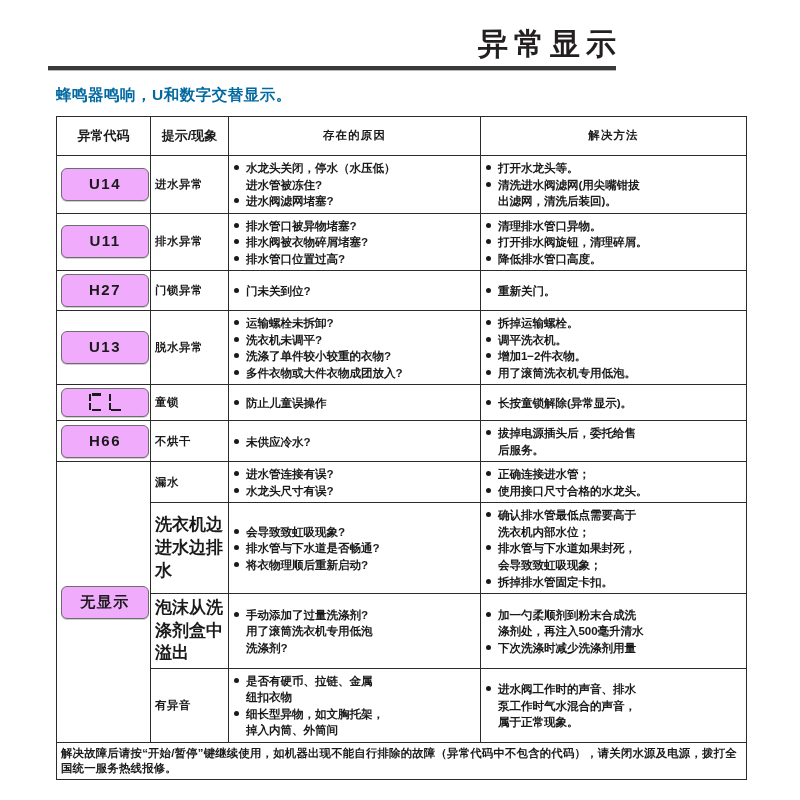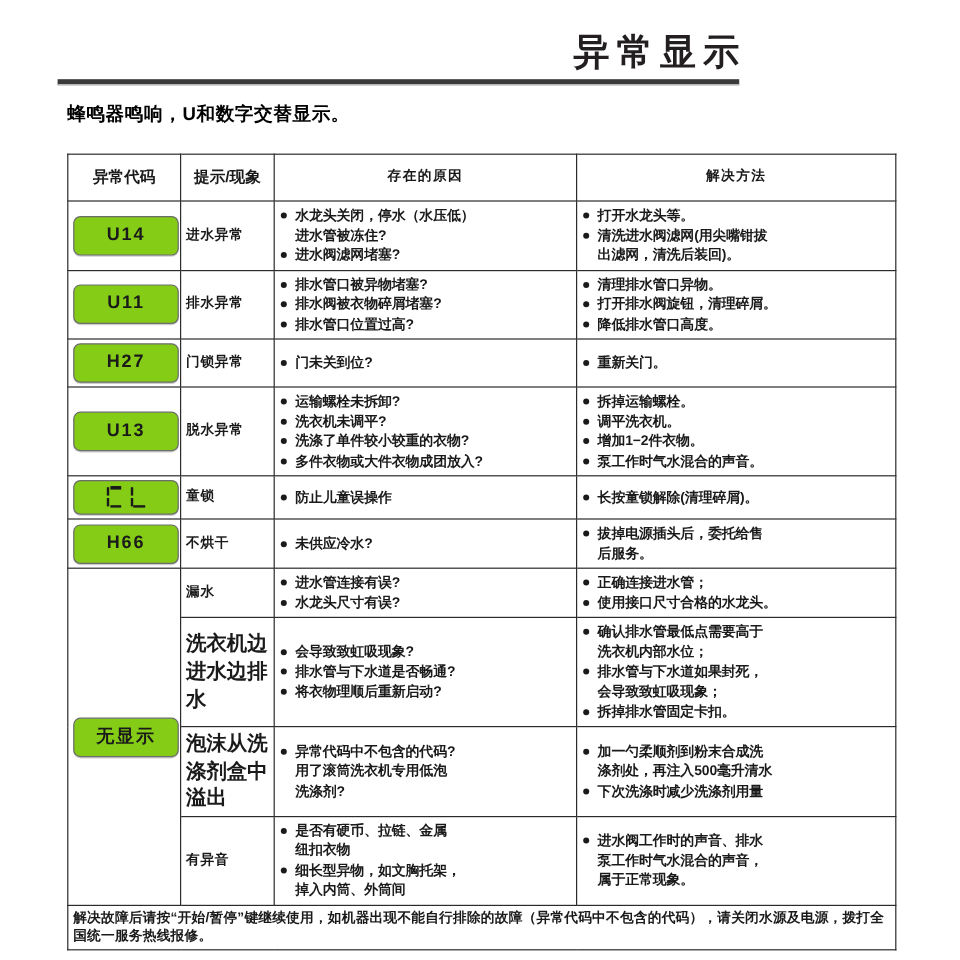--- a/index.html
+++ b/index.html
@@ -36,7 +36,7 @@
     font-size:15.5px;
     font-weight:bold;
     letter-spacing:.5px;
-    color:#000000;
+    color:#0369a1;
   }
 
   

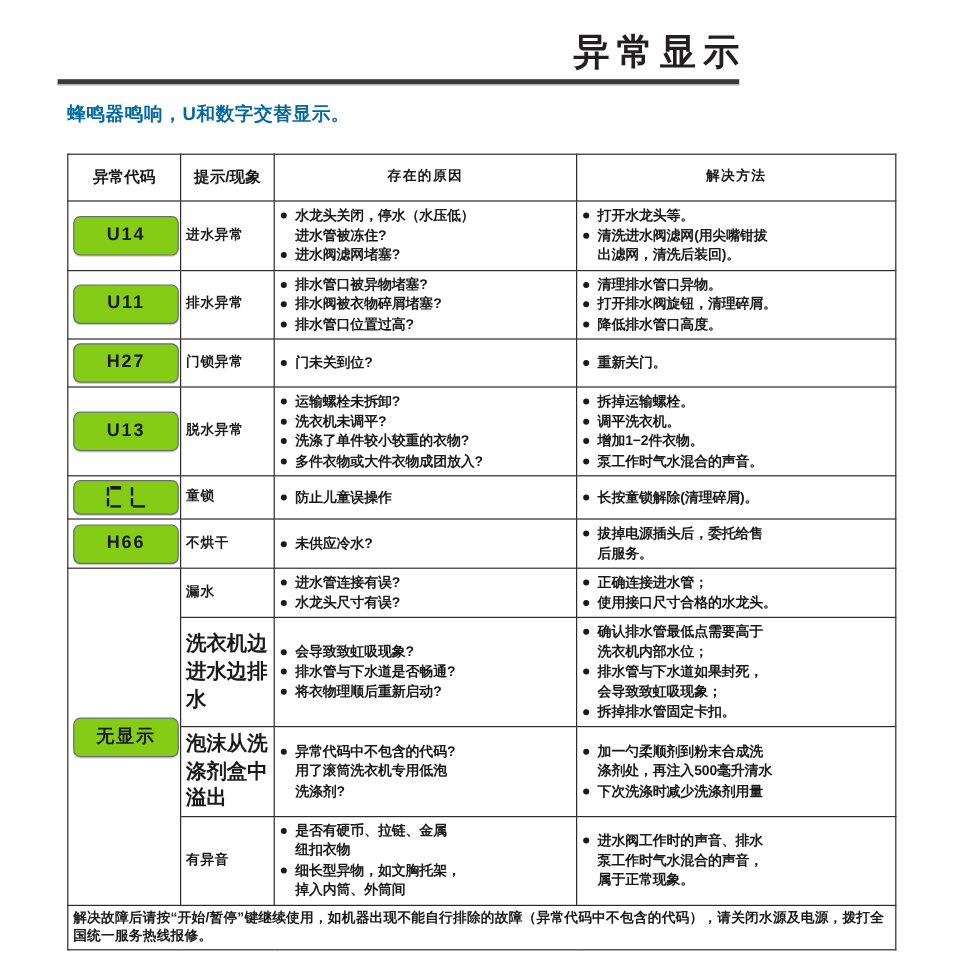--- a/index.html
+++ b/index.html
@@ -40,7 +40,7 @@
   }
 
   
-  .tablewrap{position:absolute;left:56px;top:116px;width:690px;margin-top:12px;}
+  .tablewrap{position:absolute;left:56px;top:116px;width:690px;}
   table.fault{
     border-collapse:collapse;
     width:690px;

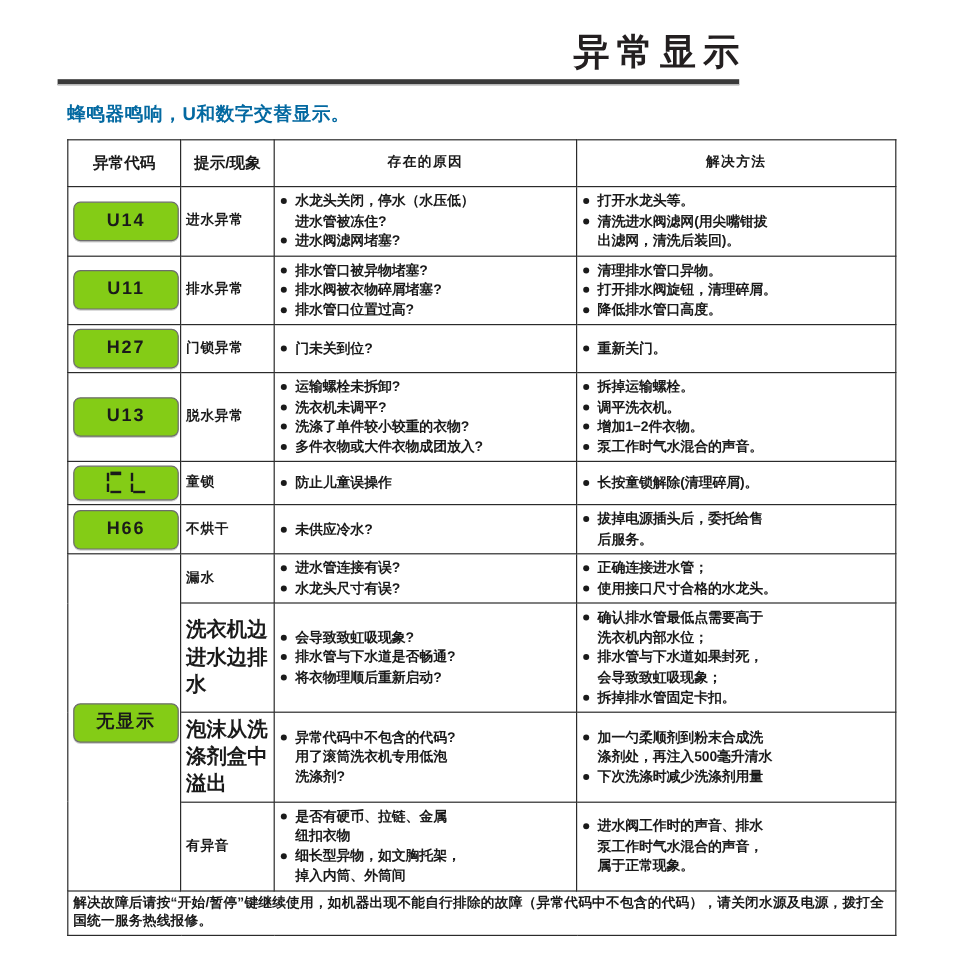--- a/index.html
+++ b/index.html
@@ -104,7 +104,7 @@
     padding:5px 10px 6px;
     border:1.4px solid #6d6d6d;
     border-radius:6px;
-    background:#84cc16;
+    background:#f0abfc;
     font-size:15px;
     font-weight:bold;
     letter-spacing:1.5px;

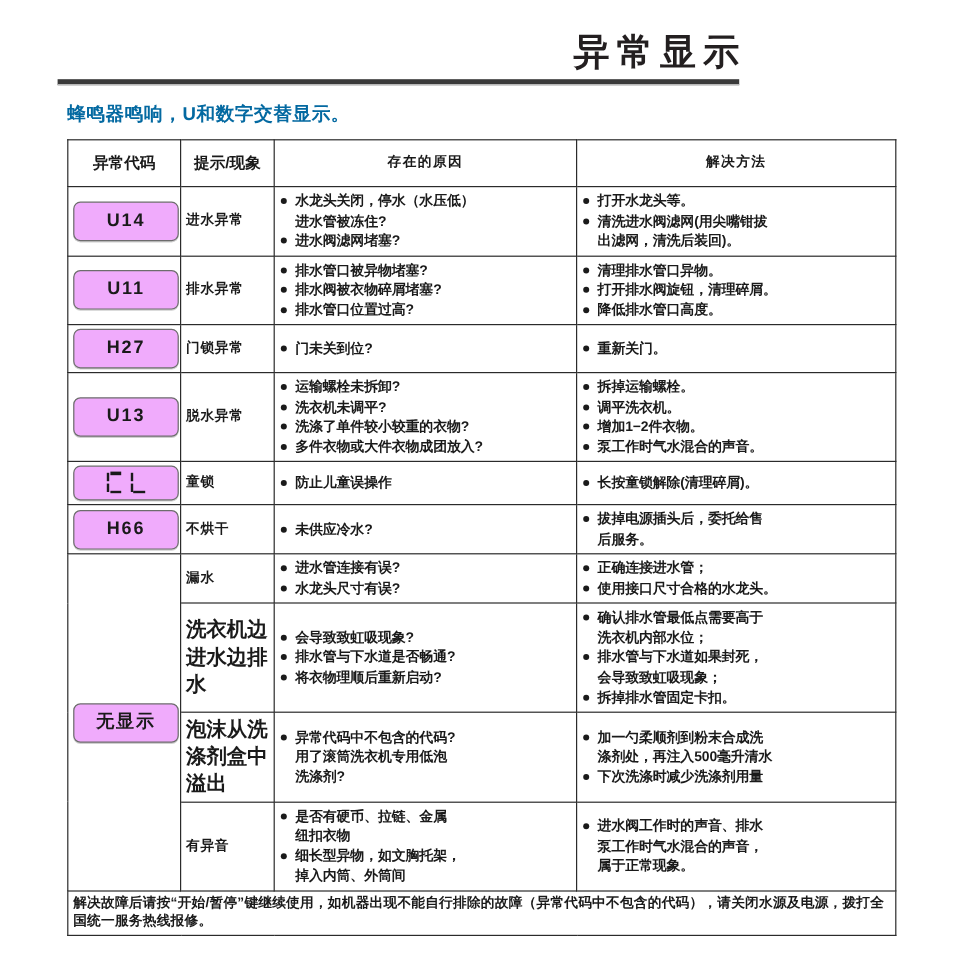--- a/index.html
+++ b/index.html
@@ -231,7 +231,7 @@
                 <li>拆掉运输螺栓。</li>
                 <li>调平洗衣机。</li>
                 <li>增加1−2件衣物。</li>
-                <li>泵工作时气水混合的声音。</li>
+                <li>用了滚筒洗衣机专用低泡。</li>
               </ul>
             </td>
           </tr>

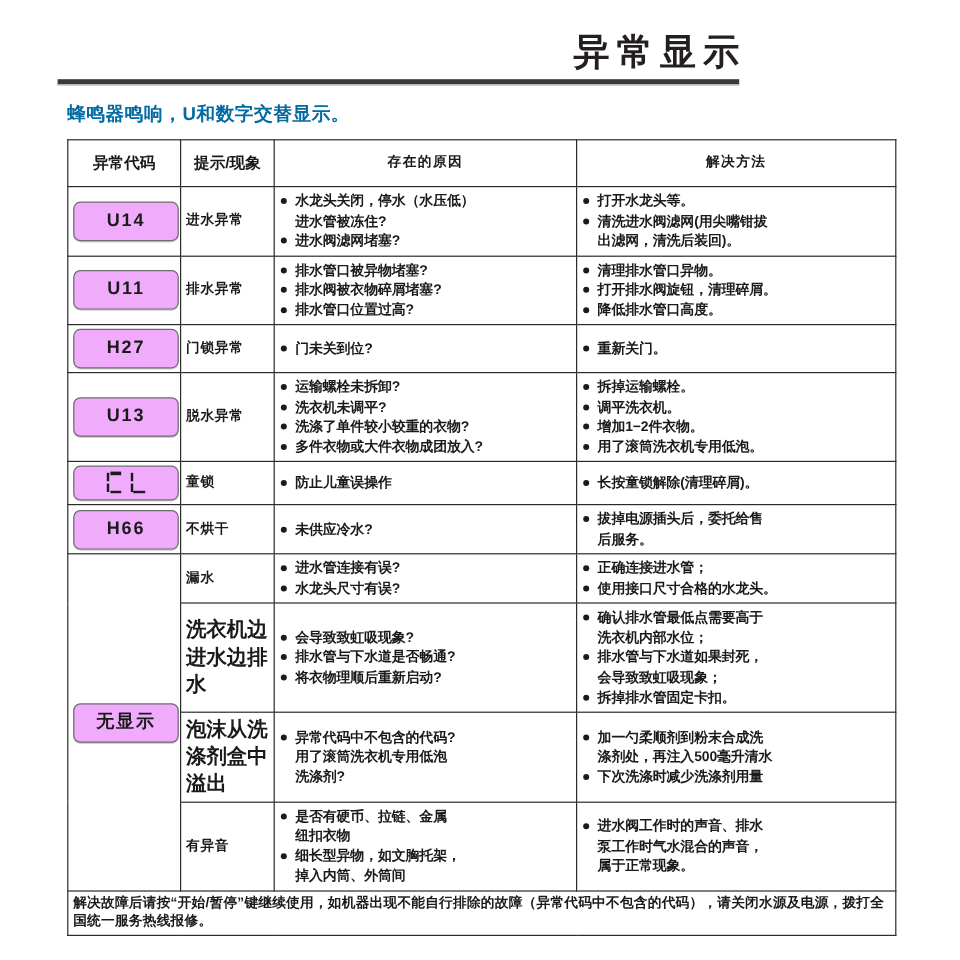--- a/index.html
+++ b/index.html
@@ -257,7 +257,7 @@
             </td>
             <td>
               <ul class="blist">
-                <li>长按童锁解除(清理碎屑)。</li>
+                <li>长按童锁解除(异常显示)。</li>
               </ul>
             </td>
           </tr>

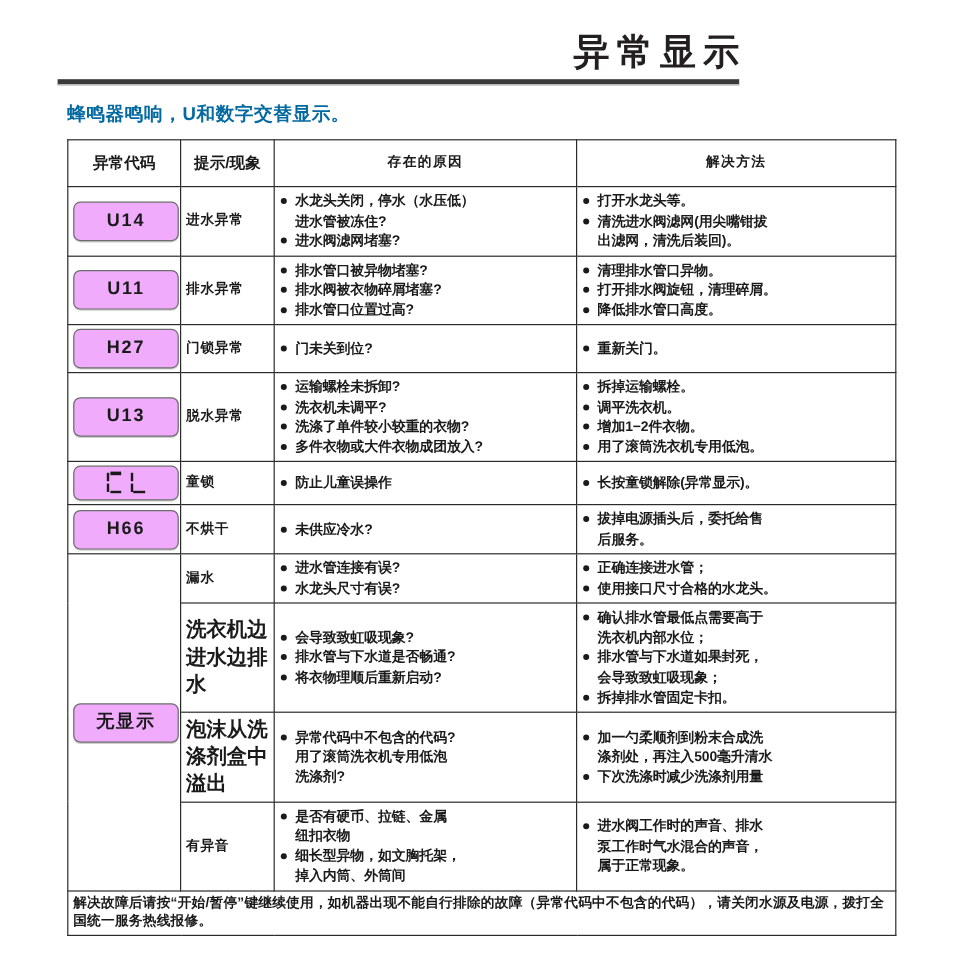--- a/index.html
+++ b/index.html
@@ -315,7 +315,7 @@
             <td class="phen-cell narrow">泡沫从洗涤剂盒中溢出</td>
             <td>
               <ul class="blist">
-                <li>异常代码中不包含的代码?</li>
+                <li>手动添加了过量洗涤剂?</li>
                 <li class="cont">用了滚筒洗衣机专用低泡</li>
                 <li class="cont">洗涤剂?</li>
               </ul>

